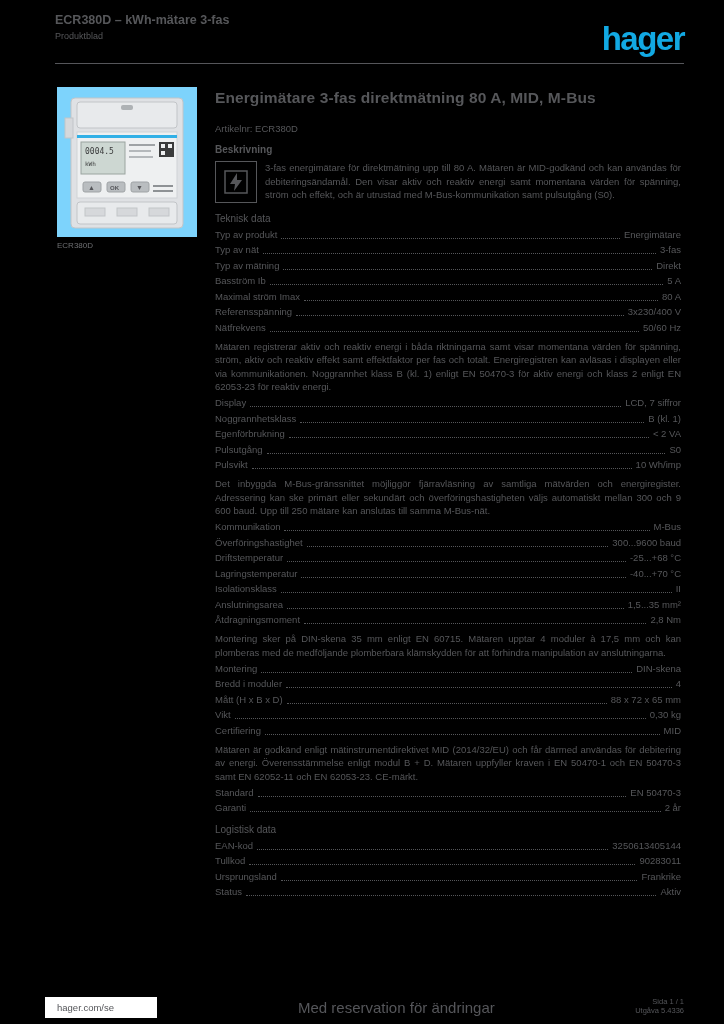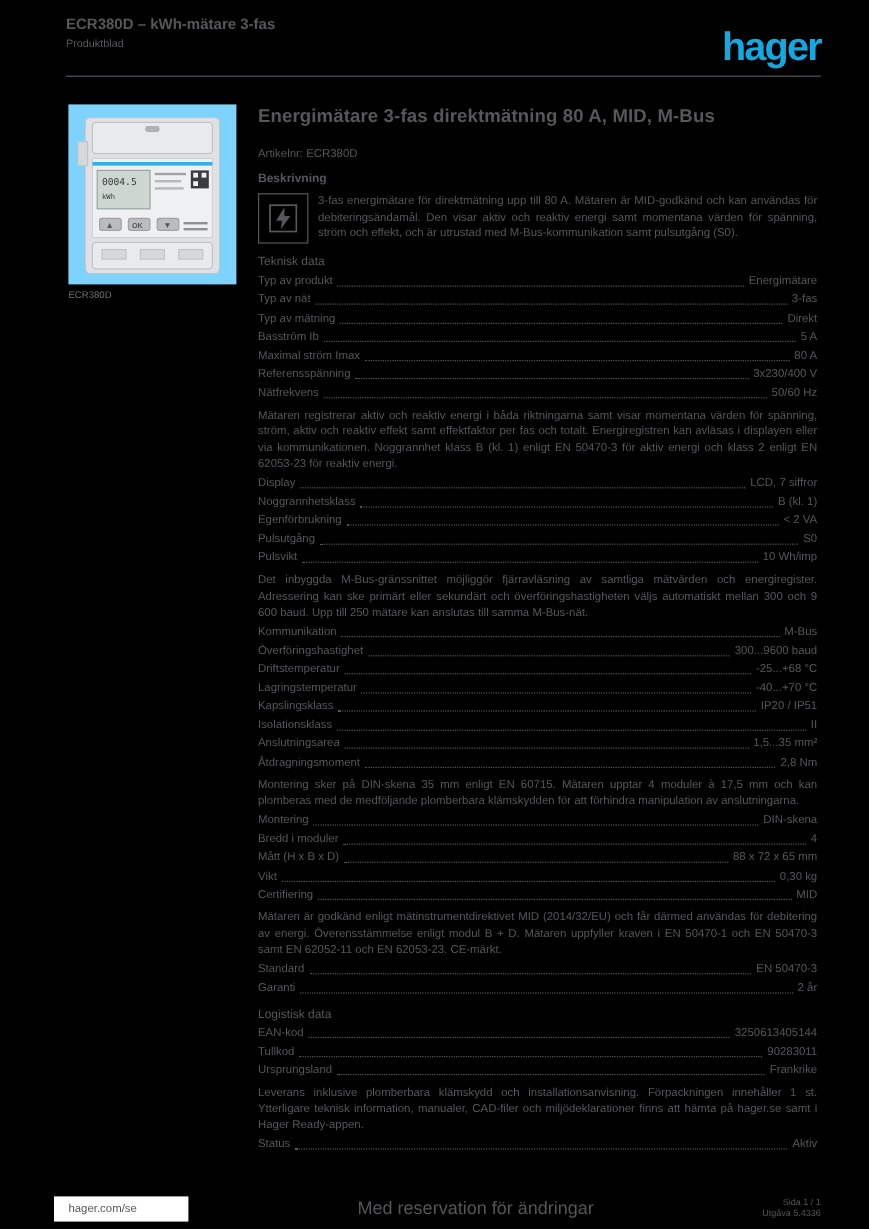--- a/index.html
+++ b/index.html
@@ -198,11 +198,6 @@
     <span class="val">-40...+70 °C</span>
   </div>
         <div class="spec-row">
-    <span class="lbl">Kapslingsklass</span>
-    <span class="leader"></span>
-    <span class="val">IP20 / IP51</span>
-  </div>
-        <div class="spec-row">
     <span class="lbl">Isolationsklass</span>
     <span class="leader"></span>
     <span class="val">II</span>

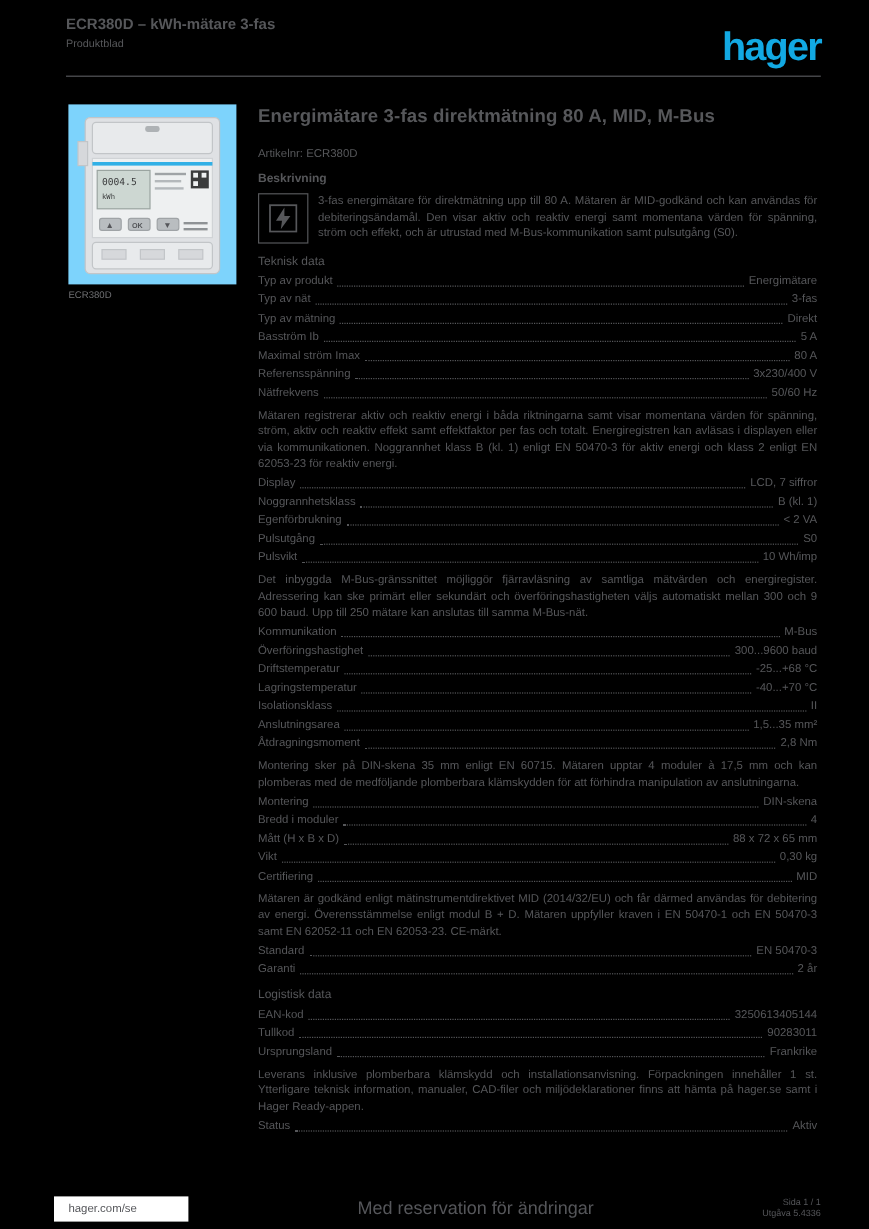--- a/index.html
+++ b/index.html
@@ -265,7 +265,6 @@
     <span class="leader"></span>
     <span class="val">Frankrike</span>
   </div>
-        <div class="spec-para">Leverans inklusive plomberbara klämskydd och installationsanvisning. Förpackningen innehåller 1 st. Ytterligare teknisk information, manualer, CAD-filer och miljödeklarationer finns att hämta på hager.se samt i Hager Ready-appen.</div>
         <div class="spec-row">
     <span class="lbl">Status</span>
     <span class="leader"></span>

